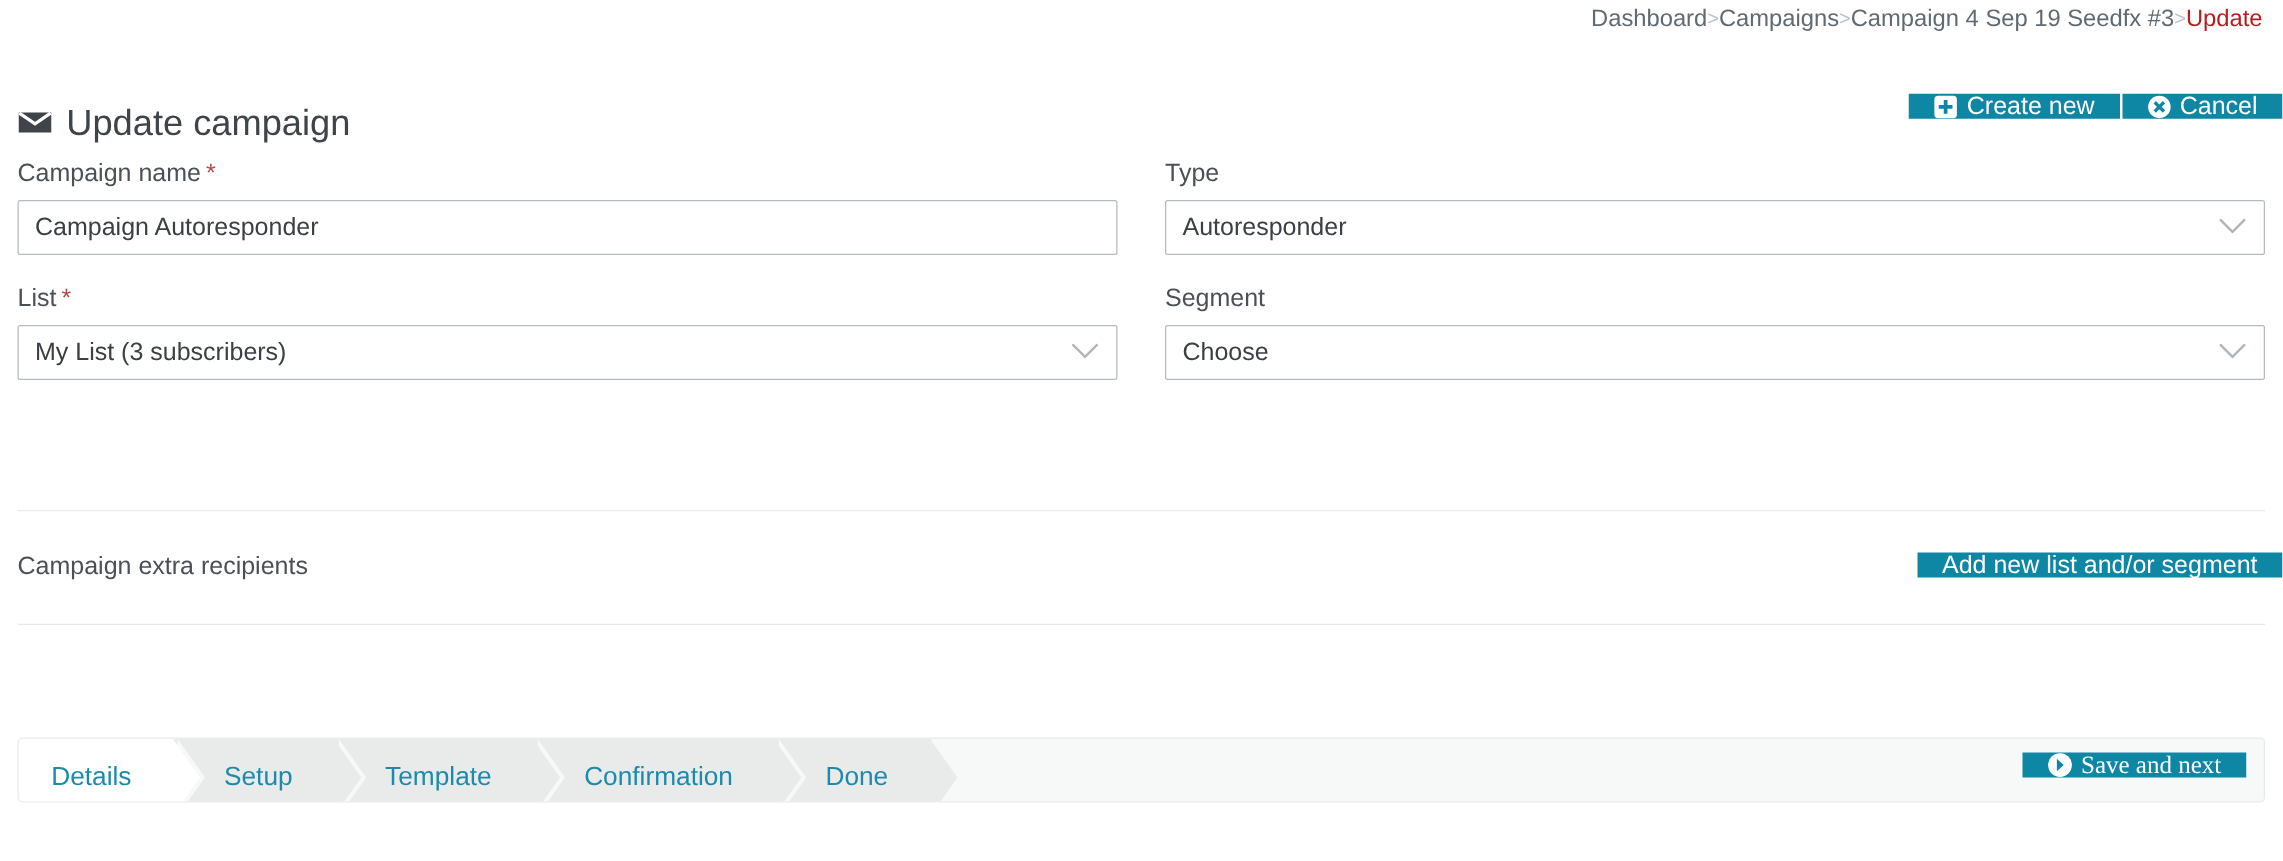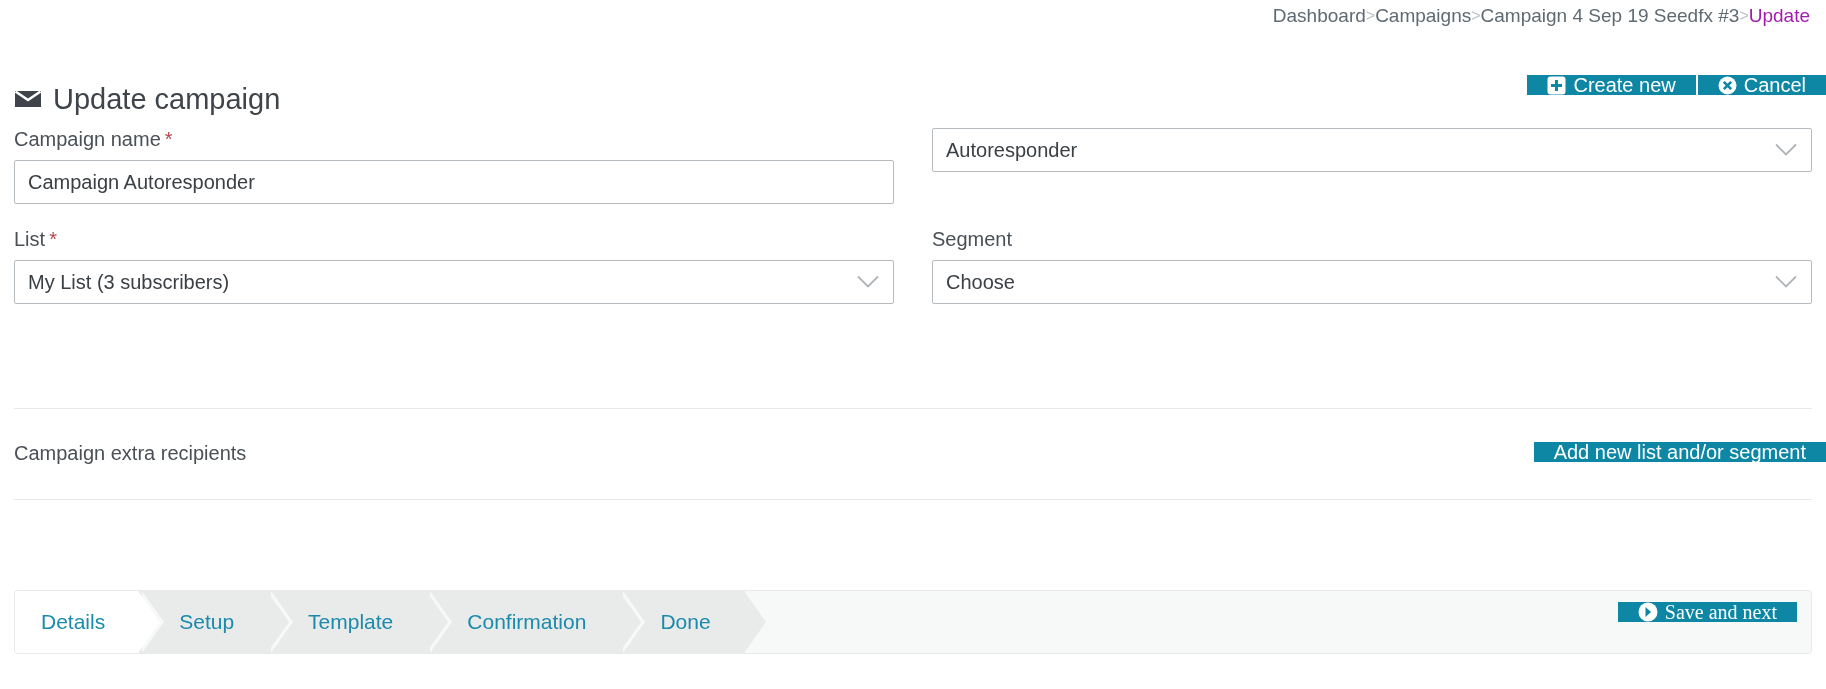--- a/index.html
+++ b/index.html
@@ -21,7 +21,7 @@
   }
   .bc-link { color: #5f6a72; }
   .bc-sep  { color: #b9c0c6; font-size: 16px; }
-  .bc-current { color: #a21caf; }
+  .bc-current { color: #b91c1c; }
 
   
   .title-row {

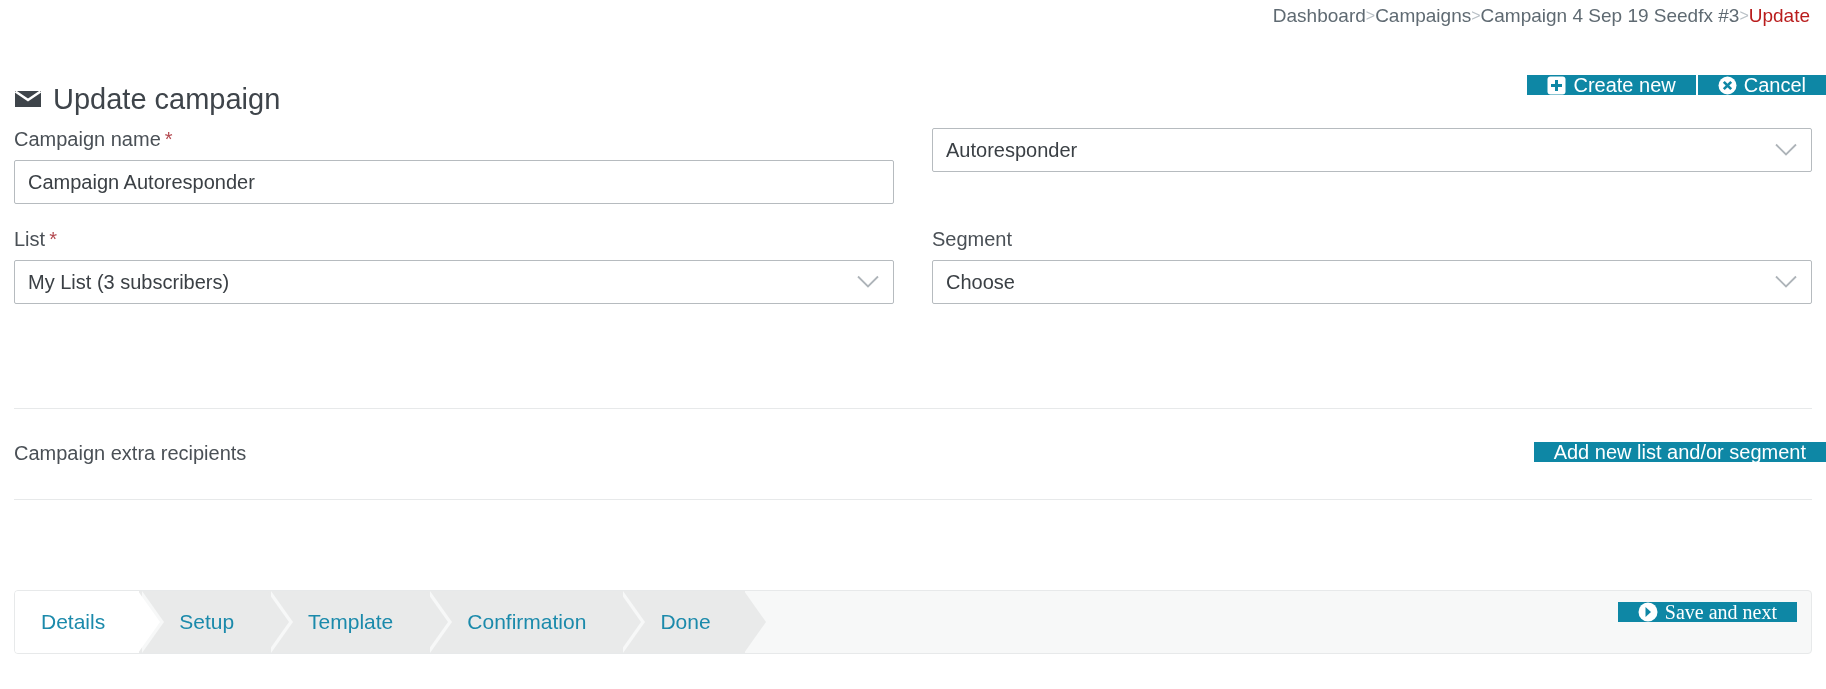--- a/index.html
+++ b/index.html
@@ -204,6 +204,9 @@
       </div>
 
       <div class="field">
+        <div class="field-label">
+          <span>Type</span>
+        </div>
         <div class="control select">
           <span>Autoresponder</span>
           <span class="chev">

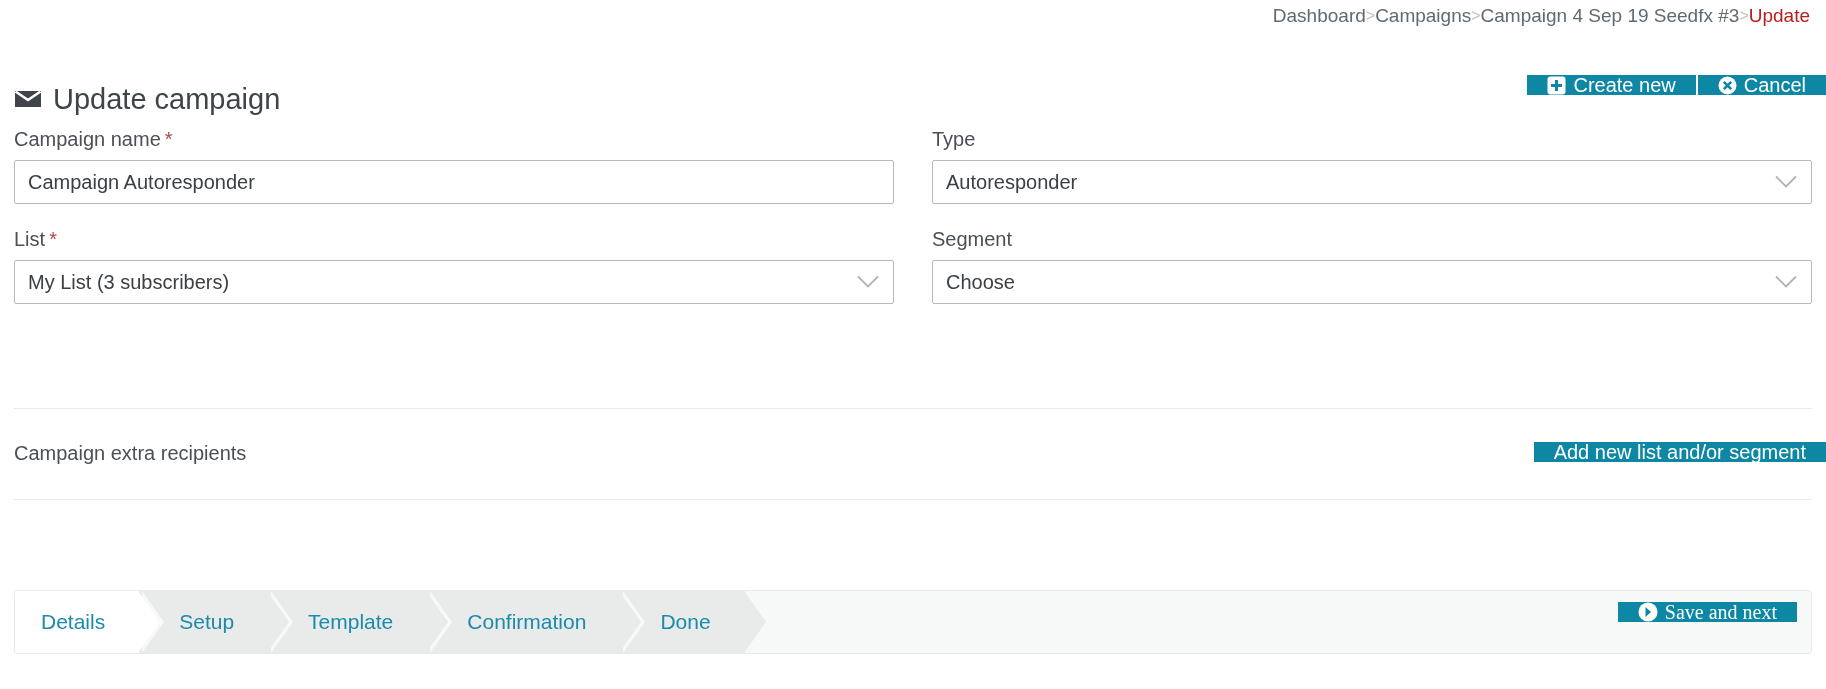--- a/index.html
+++ b/index.html
@@ -100,7 +100,7 @@
   
   .wizard {
     position: absolute; left: 14px; right: 14px; top: 590px;
-    height: 64px;
+    height: 52px;
     background: #f7f8f8;
     border: 1px solid #e7e9ea;
     border-radius: 4px;

